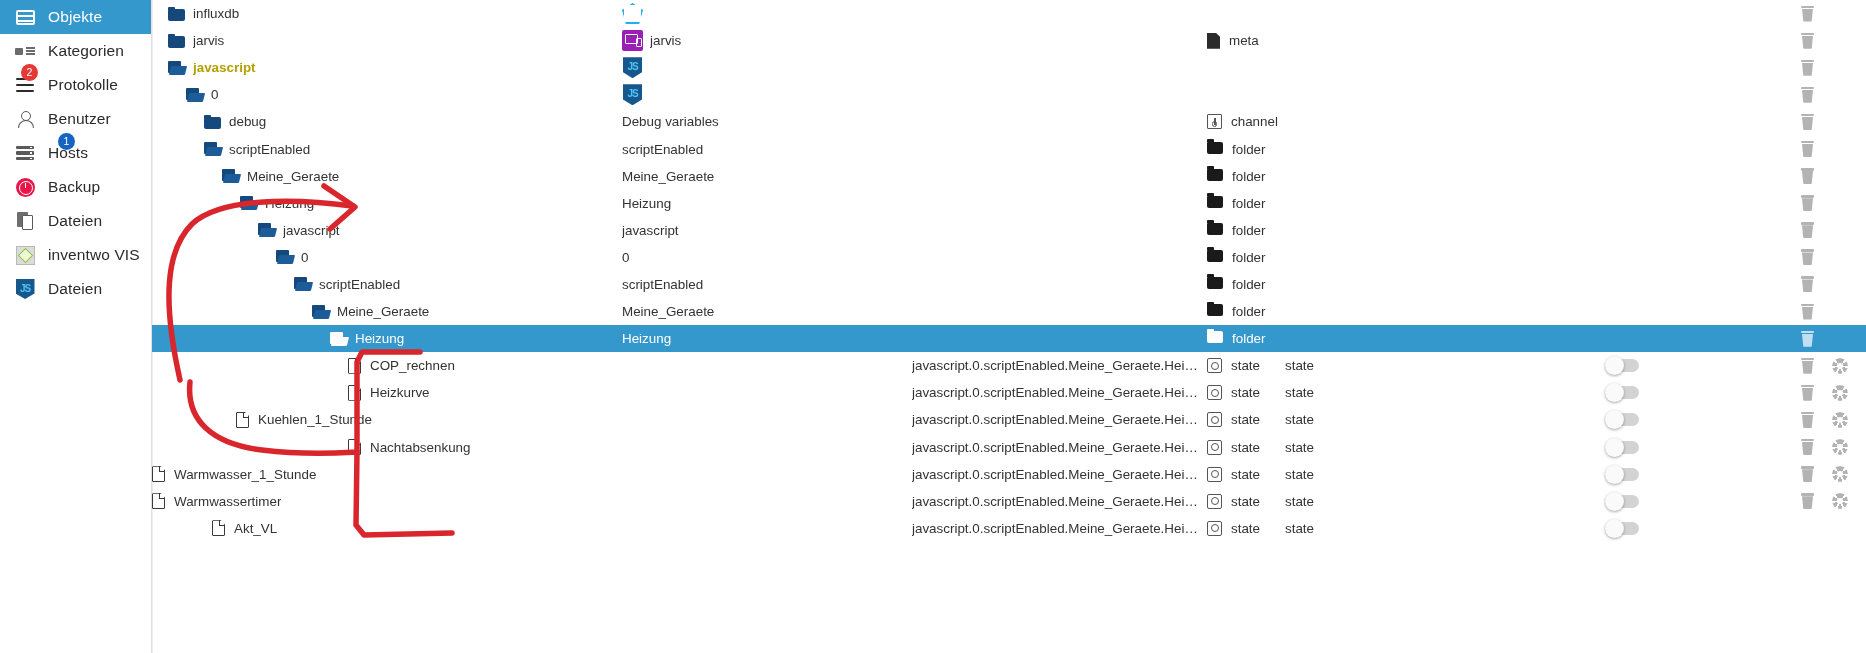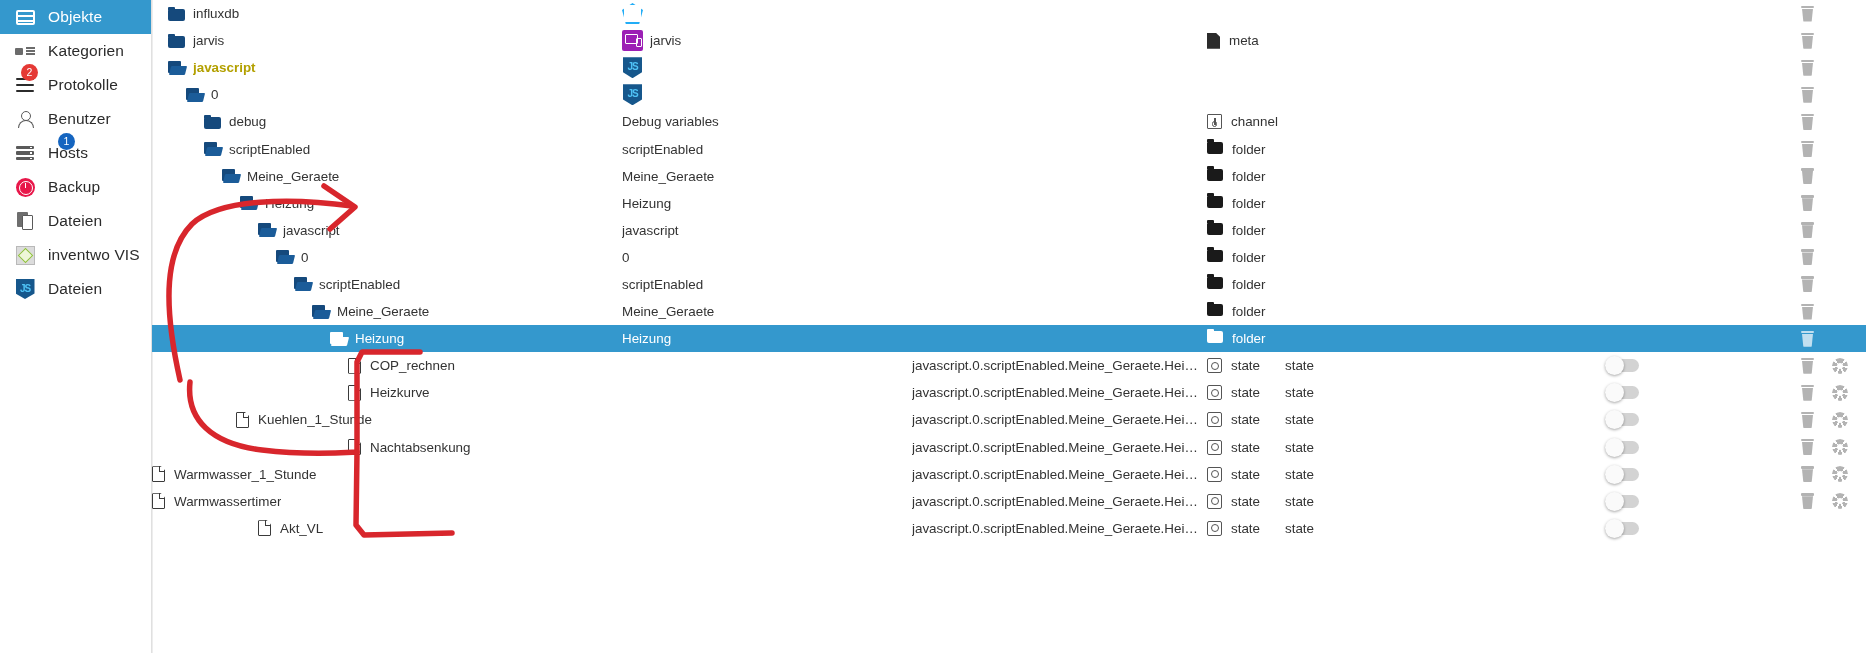--- a/index.html
+++ b/index.html
@@ -731,7 +731,7 @@
      </div>
         </div>
         <div class="row">
-          <div class="c-name" style="padding-left:106px">
+          <div class="c-name" style="padding-left:60px">
         <span class="file-ico"></span>
             <span class="nm">Akt_VL</span>
      </div>

